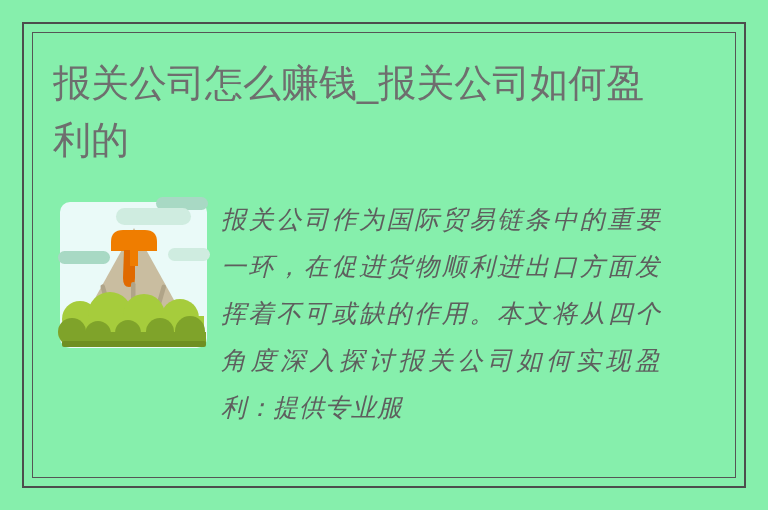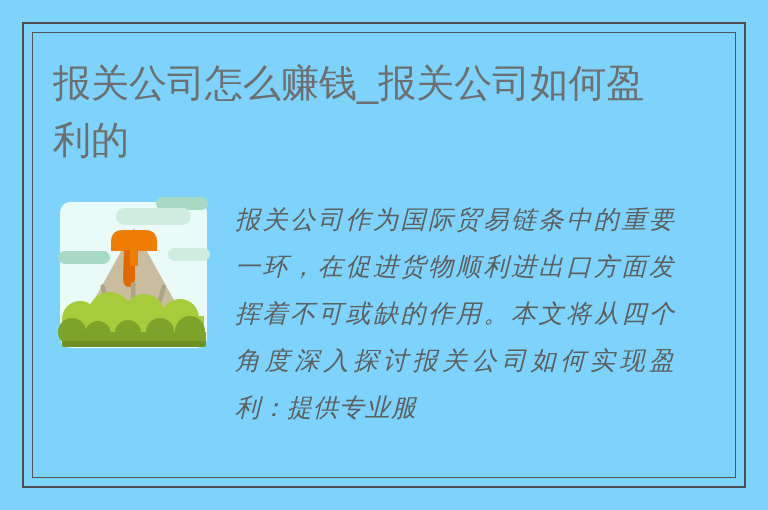--- a/index.html
+++ b/index.html
@@ -19,7 +19,7 @@
     position: relative;
     width: 768px;
     height: 510px;
-    background: #7dd3fc;
+    background: #86efac;
     box-sizing: border-box;
   }
 

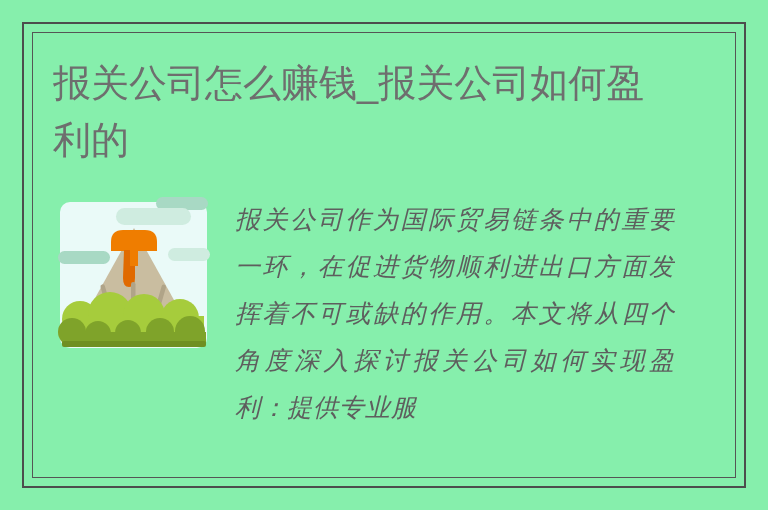--- a/index.html
+++ b/index.html
@@ -87,7 +87,7 @@
   
   .body-text {
     position: absolute;
-    left: 202px;
+    left: 188px;
     top: 0px;
     width: 440px;
     height: 278px;

